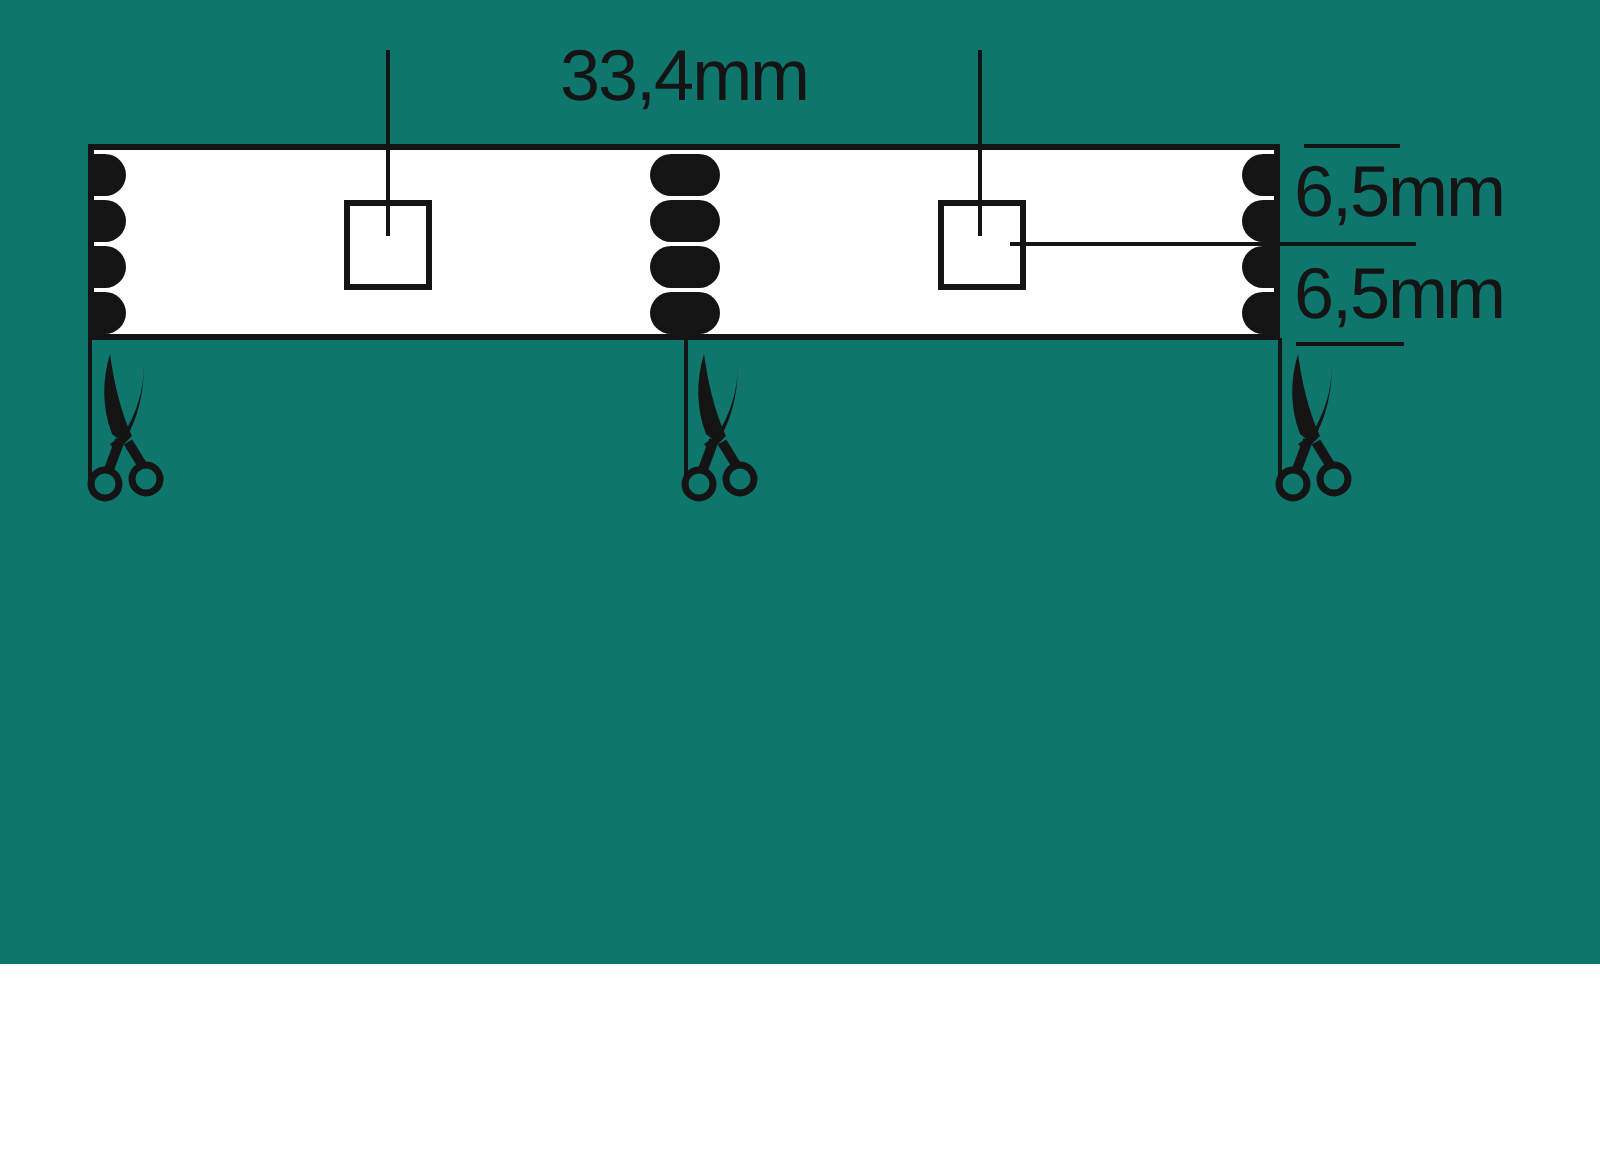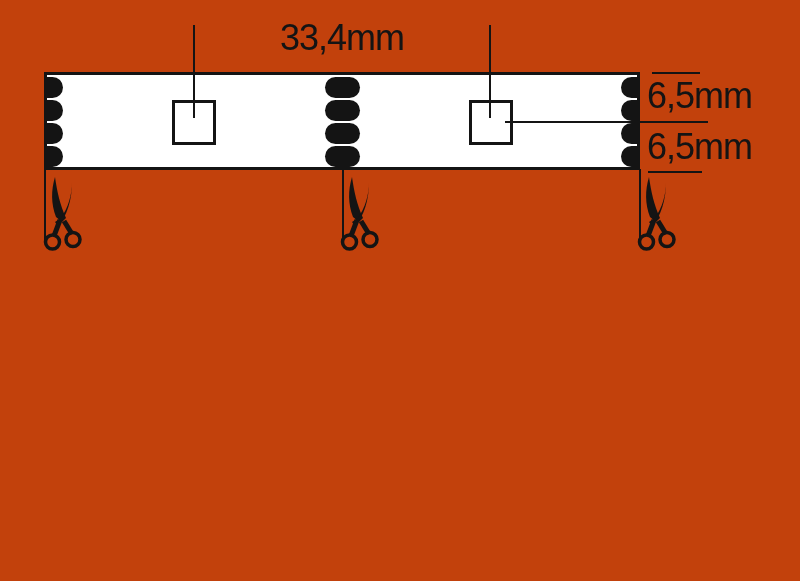--- a/index.html
+++ b/index.html
@@ -4,7 +4,7 @@
 <style>
   html,body{margin:0;padding:0;background:#ffffff;}
   #canvas{
-    position:relative;width:800px;height:581px;background:#c2410c;overflow:hidden;
+    position:relative;width:800px;height:482px;background:#0f766e;overflow:hidden;
     font-family:"Liberation Sans","DejaVu Sans",sans-serif;color:#141414;
   }
   .abs{position:absolute;}

